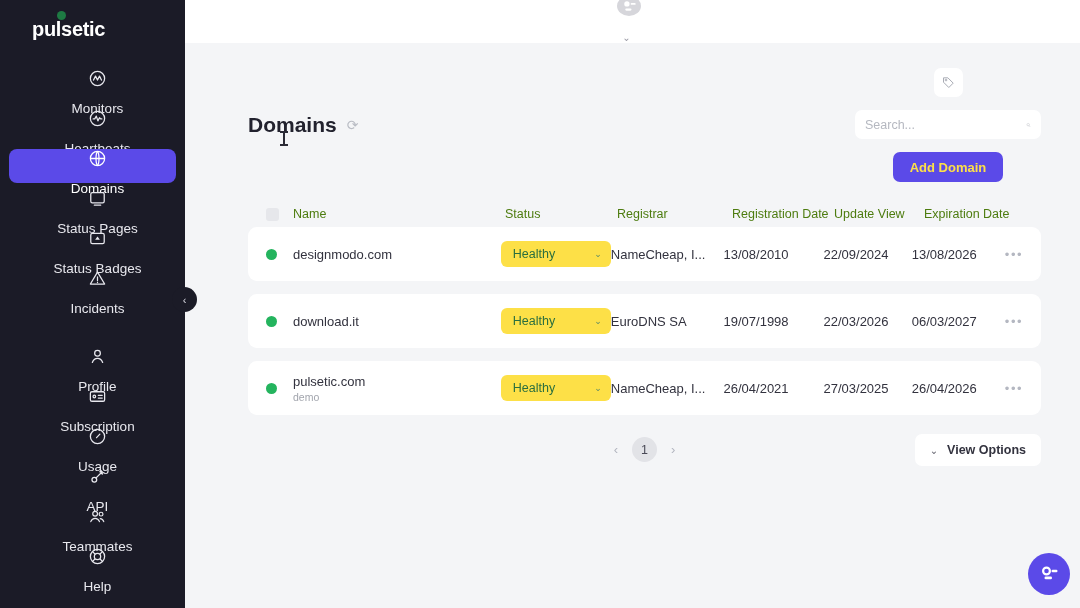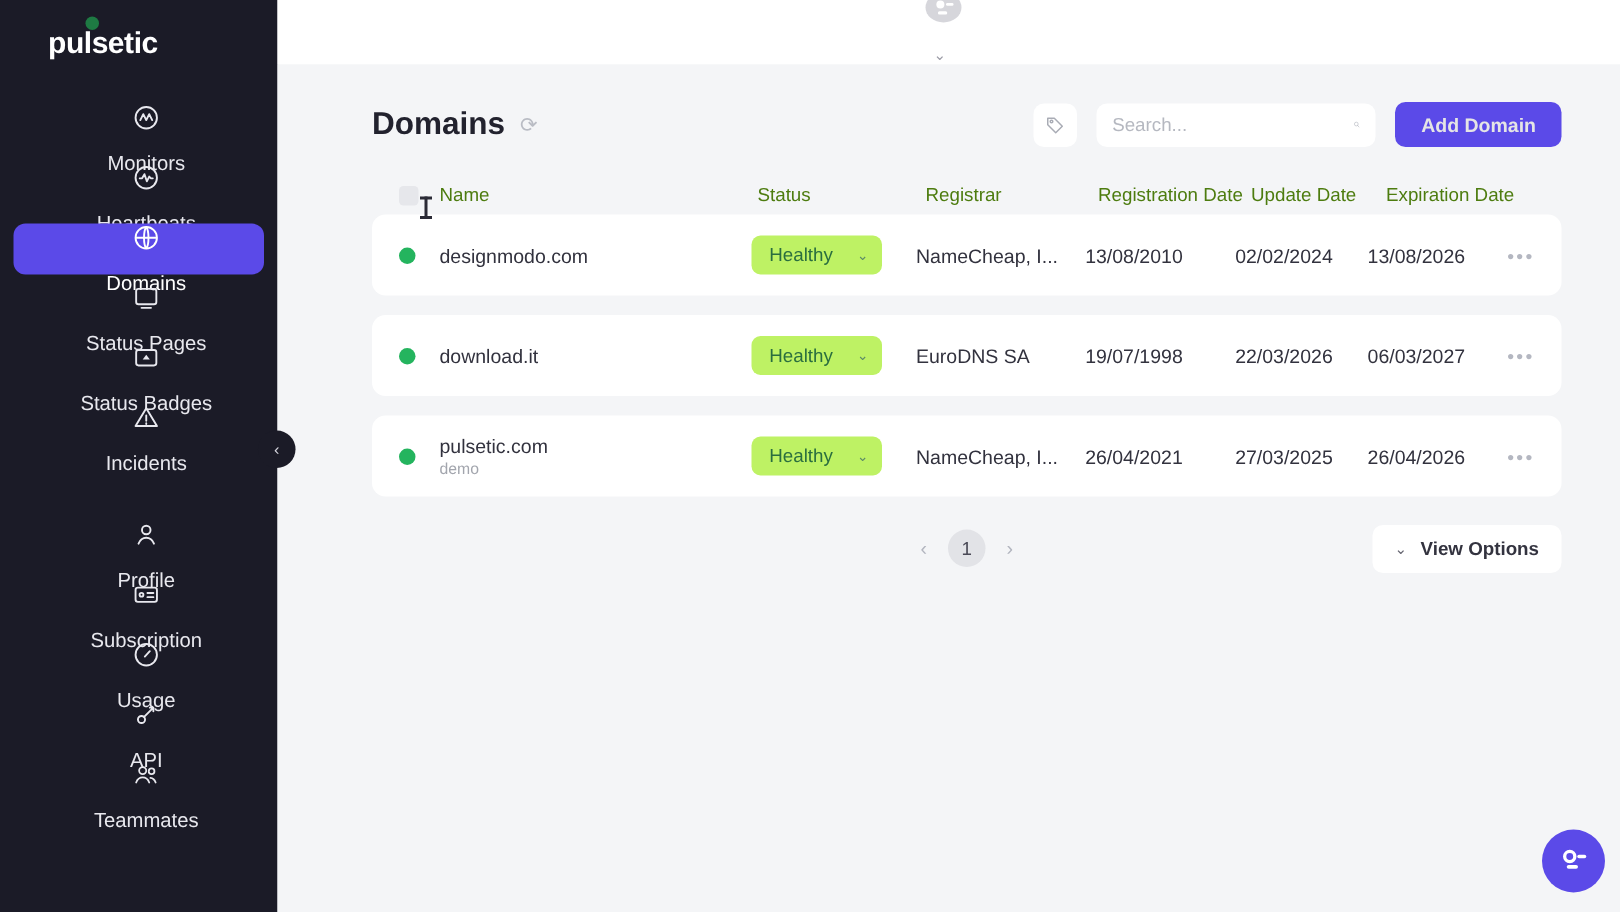--- a/index.html
+++ b/index.html
@@ -87,7 +87,7 @@
   .page-title { font-size: 21px; font-weight: bold; color: #22222e; }
   .refresh-icon { color: #b9bcc4; font-size: 14px; cursor: pointer; line-height: 1; }
 
-  .head-tools { display: flex; align-items: center; gap: 13px; }
+  .head-tools { display: flex; align-items: center; gap: 13px; flex-direction: column; }
   .tag-btn {
     width: 29px; height: 29px; border-radius: 7px; background: #fff;
     display: flex; align-items: center; justify-content: center; cursor: pointer;

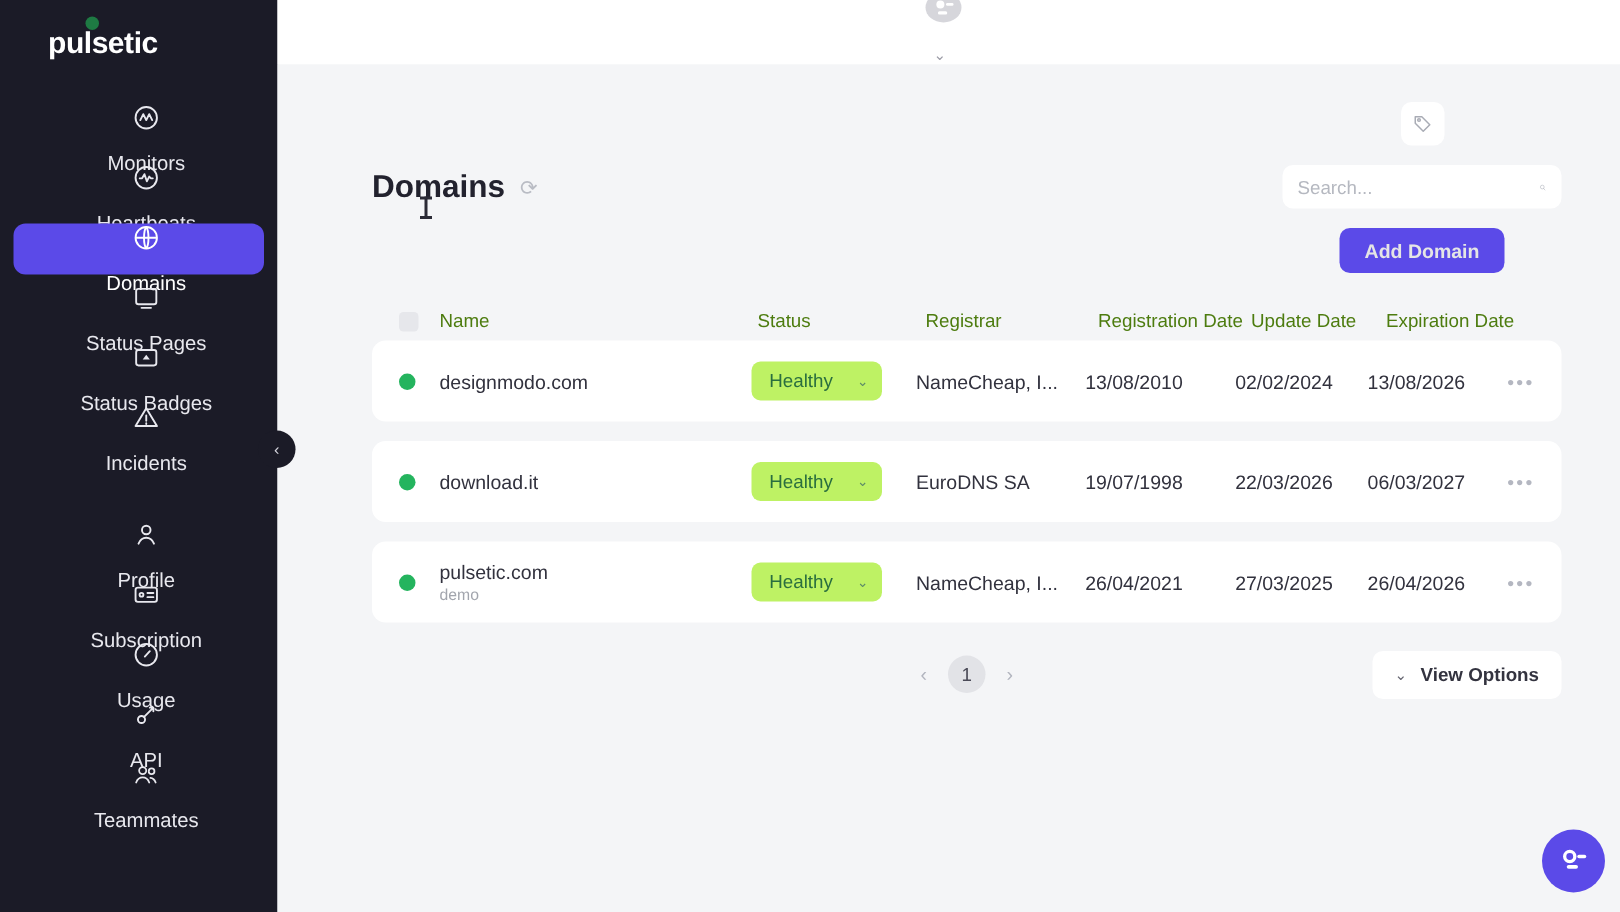--- a/index.html
+++ b/index.html
@@ -103,7 +103,7 @@
   .search-input::placeholder { color: #b5b8c0; }
   .add-btn {
     height: 30px; padding: 0 17px; border: 0; border-radius: 7px;
-    background: #5b4ae8; color: #e5e5e5; font-size: 13px; font-weight: bold;
+    background: #5b4ae8; color: #fde047; font-size: 13px; font-weight: bold;
     cursor: pointer; font-family: "Liberation Sans", sans-serif;
   }
 

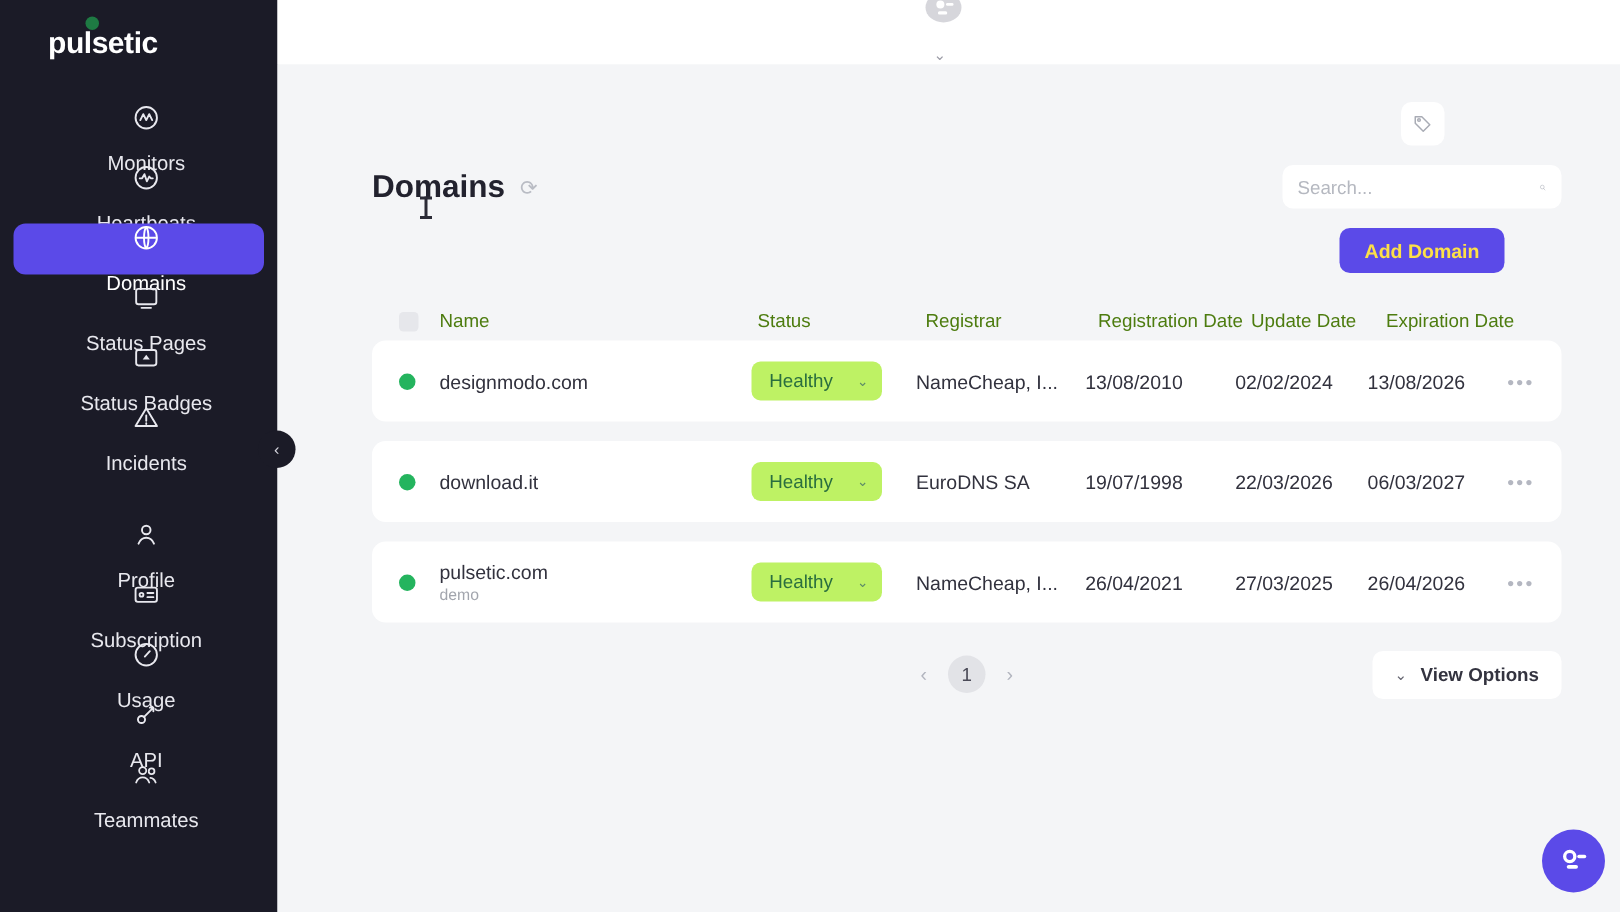--- a/index.html
+++ b/index.html
@@ -367,7 +367,7 @@
         <span class="col-status">Status</span>
         <span class="col-registrar">Registrar</span>
         <span class="col-reg">Registration Date</span>
-        <span class="col-upd">Update Date</span>
+        <span class="col-upd">Update View</span>
         <span class="col-exp">Expiration Date</span>
         <span class="col-menu"></span>
       </div>

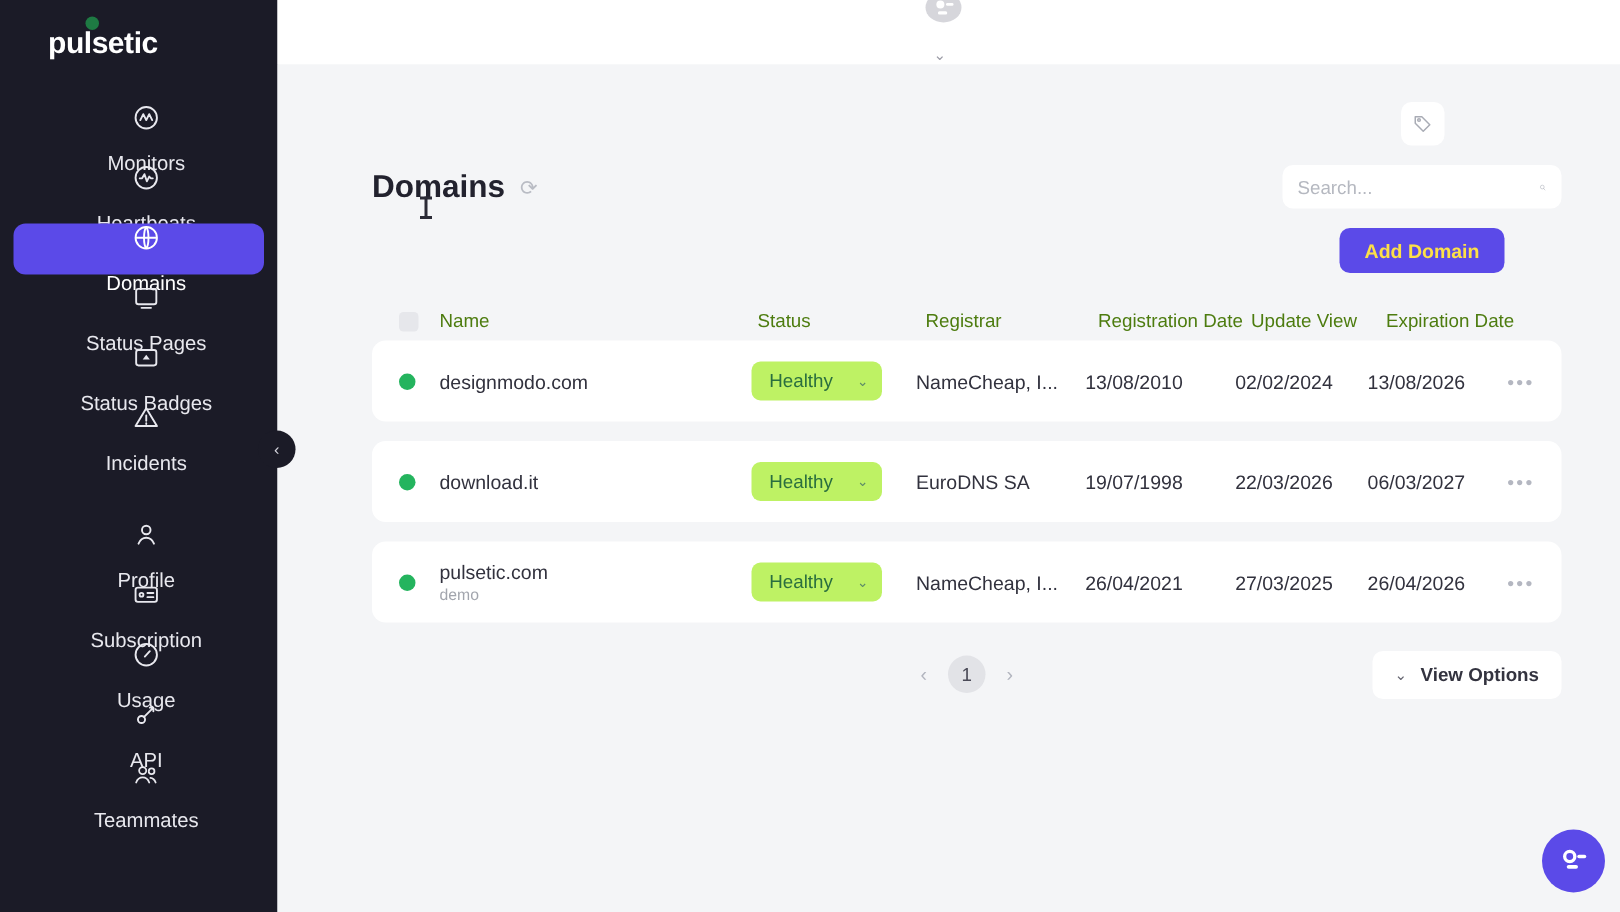--- a/index.html
+++ b/index.html
@@ -138,9 +138,9 @@
   .name-sub { font-size: 10.5px; color: #a2a5ad; margin-top: 2px; }
   .badge {
     display: inline-flex; align-items: center; gap: 16px;
-    background: #bef264; color: #2a6e3f; font-size: 12.5px;
+    background: #fde047; color: #2a6e3f; font-size: 12.5px;
     border-radius: 6px; padding: 6px 9px 6px 12px; cursor: pointer;
-    width: 87px; justify-content: space-between;
+    width: 110px; justify-content: space-between;
   }
   .badge-caret { font-size: 9px; color: #5b8a68; }
   .dots-btn { color: #b4b7c1; letter-spacing: 1.5px; font-size: 13px; cursor: pointer; }

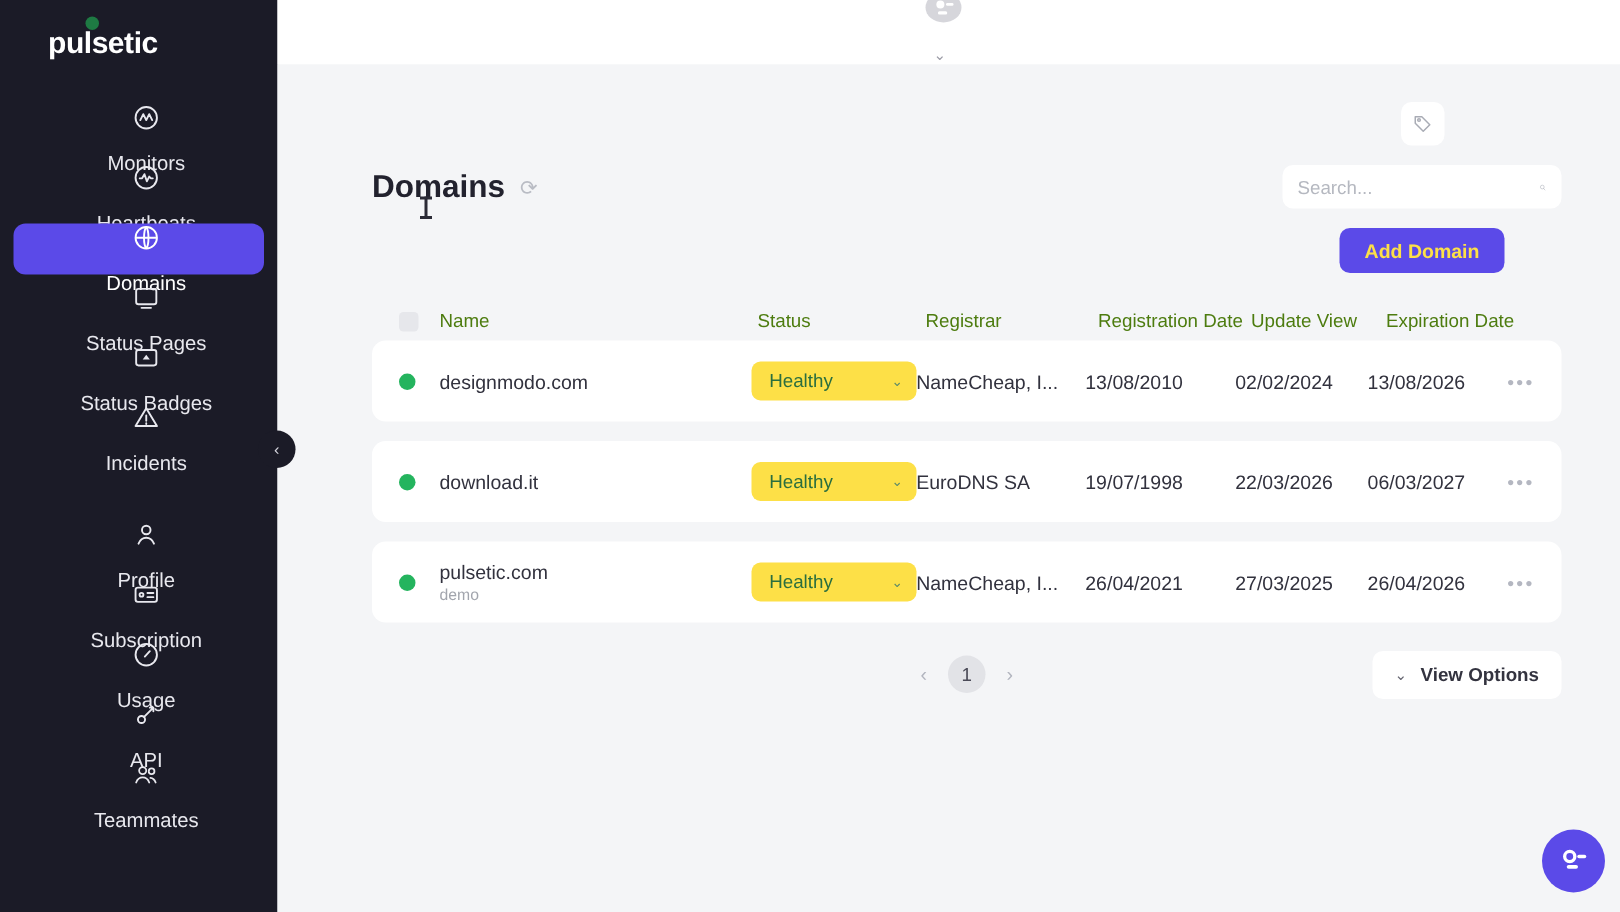--- a/index.html
+++ b/index.html
@@ -385,7 +385,7 @@
         </span>
         <span class="col-registrar">NameCheap, I...</span>
         <span class="col-reg">13/08/2010</span>
-        <span class="col-upd">02/02/2024</span>
+        <span class="col-upd">22/09/2024</span>
         <span class="col-exp">13/08/2026</span>
         <span class="col-menu dots-btn">•••</span>
       </div>

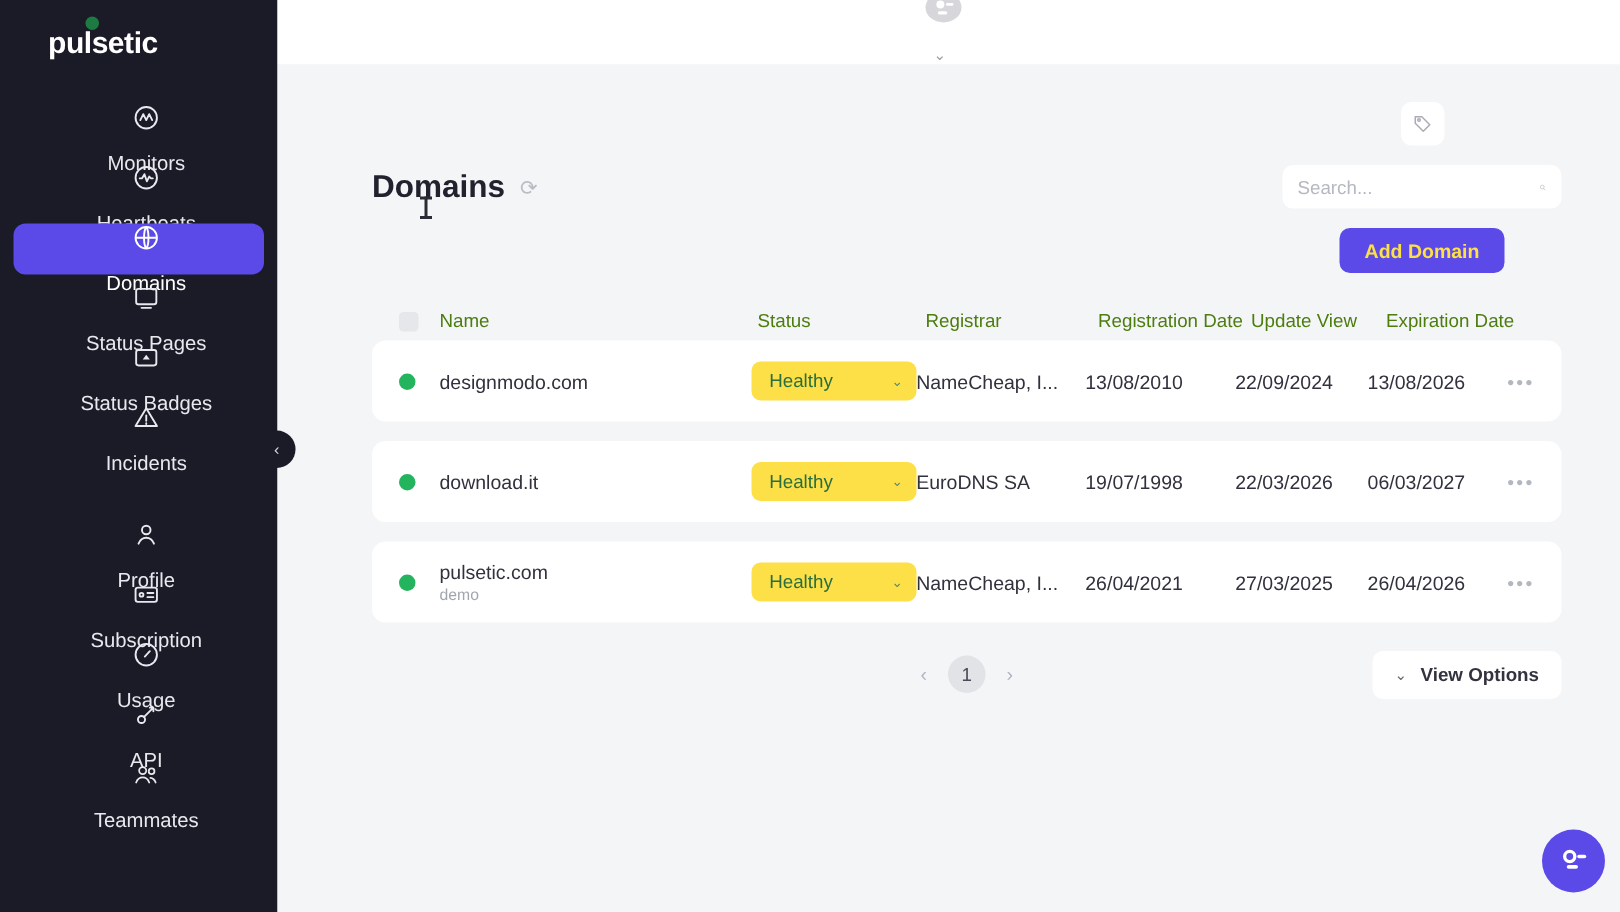--- a/index.html
+++ b/index.html
@@ -309,6 +309,16 @@
         <span>Teammates</span>
       </div>
 
+      <div class="nav-item">
+        <span class="nav-icon">
+          <svg viewBox="0 0 24 24" fill="none" stroke="currentColor" stroke-width="1.6">
+            <circle cx="12" cy="12" r="9"></circle>
+              <circle cx="12" cy="12" r="4"></circle>
+            <path d="M5.5 5.5l3.6 3.6M18.5 5.5l-3.6 3.6M5.5 18.5l3.6-3.6M18.5 18.5l-3.6-3.6"></path>
+          </svg>
+        </span>
+        <span>Help</span>
+      </div>
     </div>
   </div>
 

